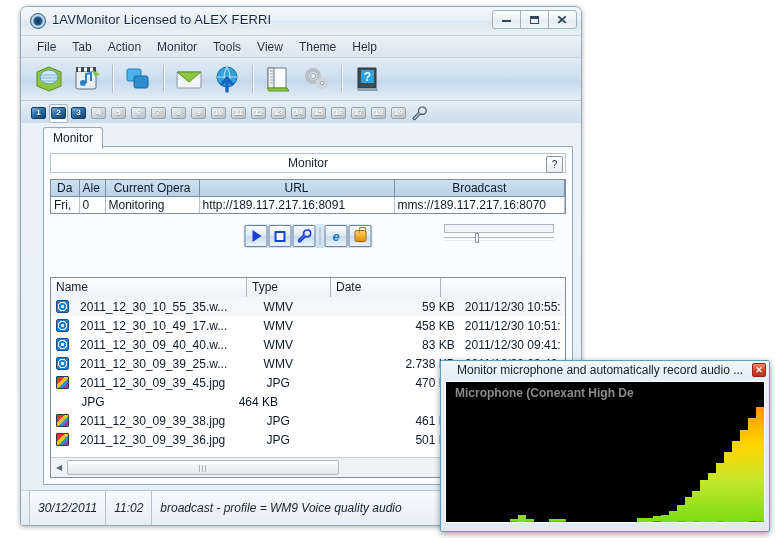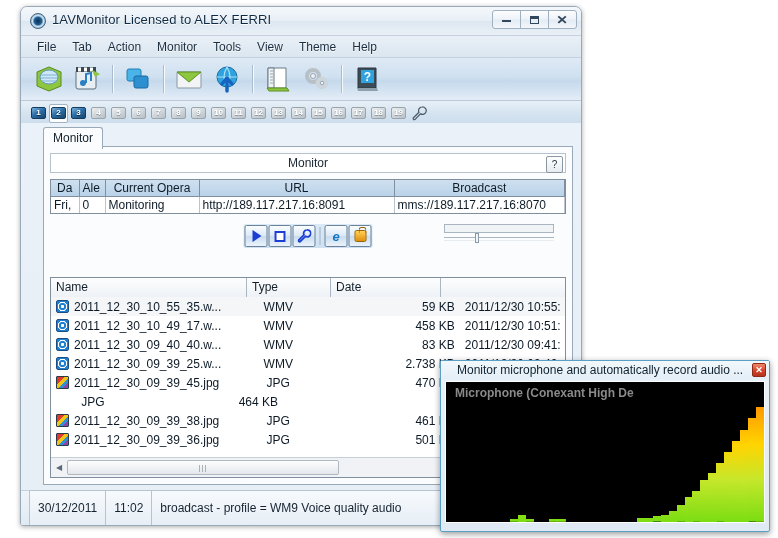--- a/index.html
+++ b/index.html
@@ -186,7 +186,7 @@
   .fl-body { position:absolute; left:0; right:0; top:19px; bottom:20px; overflow:hidden; }
   .fl-row { display:flex; height:19px; align-items:center; font-size:12px; color:#0d1a26;}
   .fl-row.alt { background:#f4f6f8; }
-  .fl-row .c { padding:0 5px; box-sizing:border-box; white-space:nowrap; overflow:hidden; display:flex; align-items:center;}
+  .fl-row .c { padding:0 5px; box-sizing:border-box; white-space:nowrap; overflow:hidden; display:flex; align-items:center;gap:6px;}
   .c-name { width:196px; }
   .c-type { width:84px; justify-content:center; }
   .c-size { width:148px; justify-content:flex-end; }

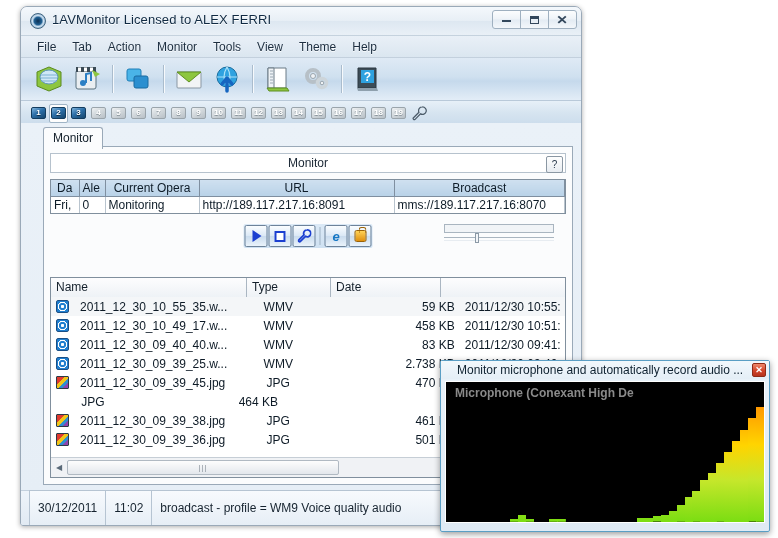--- a/index.html
+++ b/index.html
@@ -224,7 +224,7 @@
   .sb-cell {
     height:36px; display:flex; align-items:center; padding:17px 8px;
     border:1px solid #b6c4d2; background:linear-gradient(180deg,#f7fafd,#e6eef6);
-    margin-right:-1px; font-size:12px; color:#16232f; box-sizing:border-box;
+    margin-right:-1px; font-size:12px; color:#16232f; box-sizing:border-box;font-style:italic;
   }
   .sb-cell.grow { flex:1; }
 

